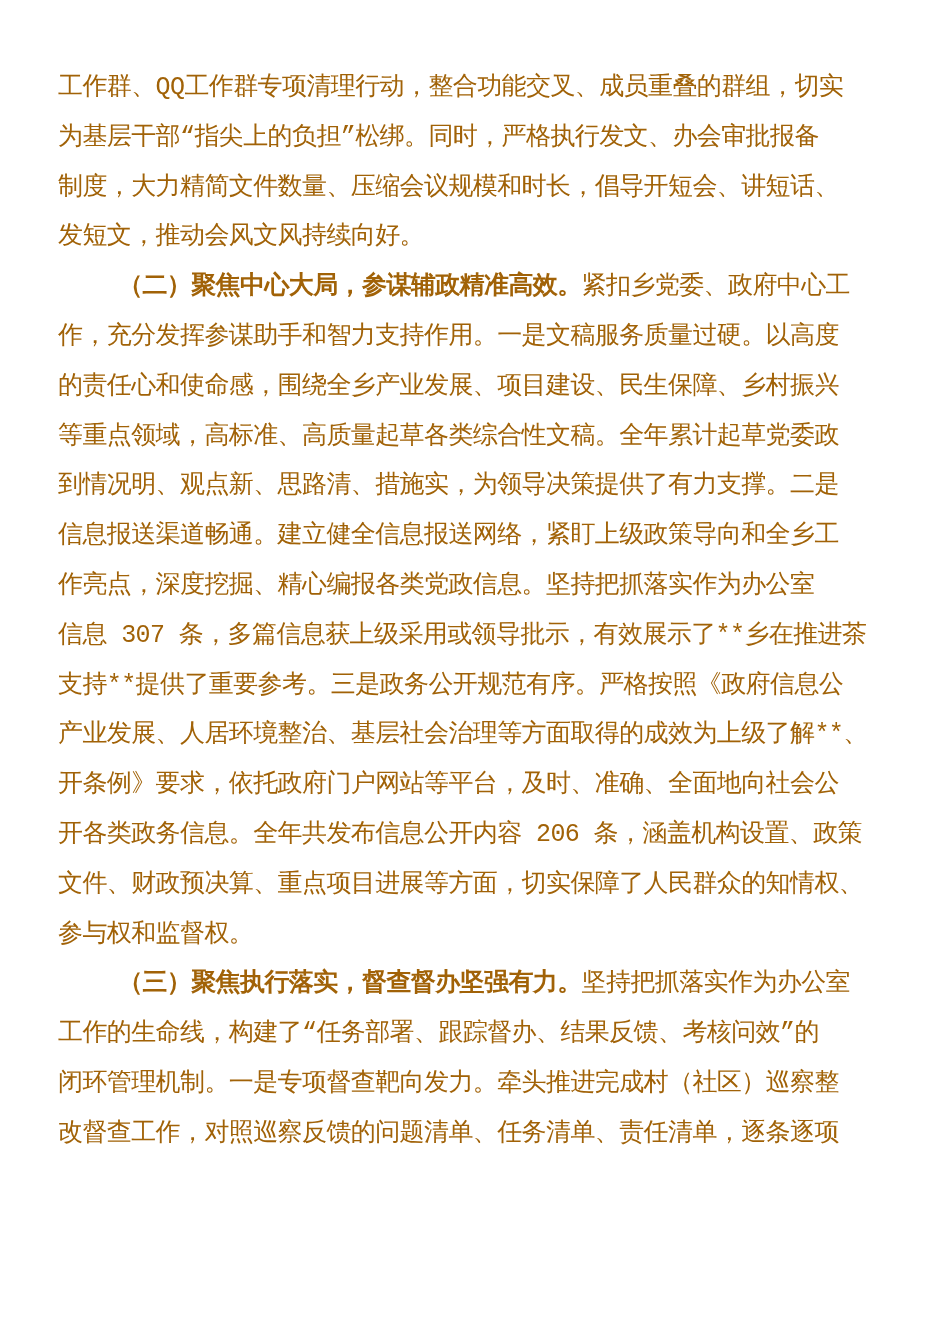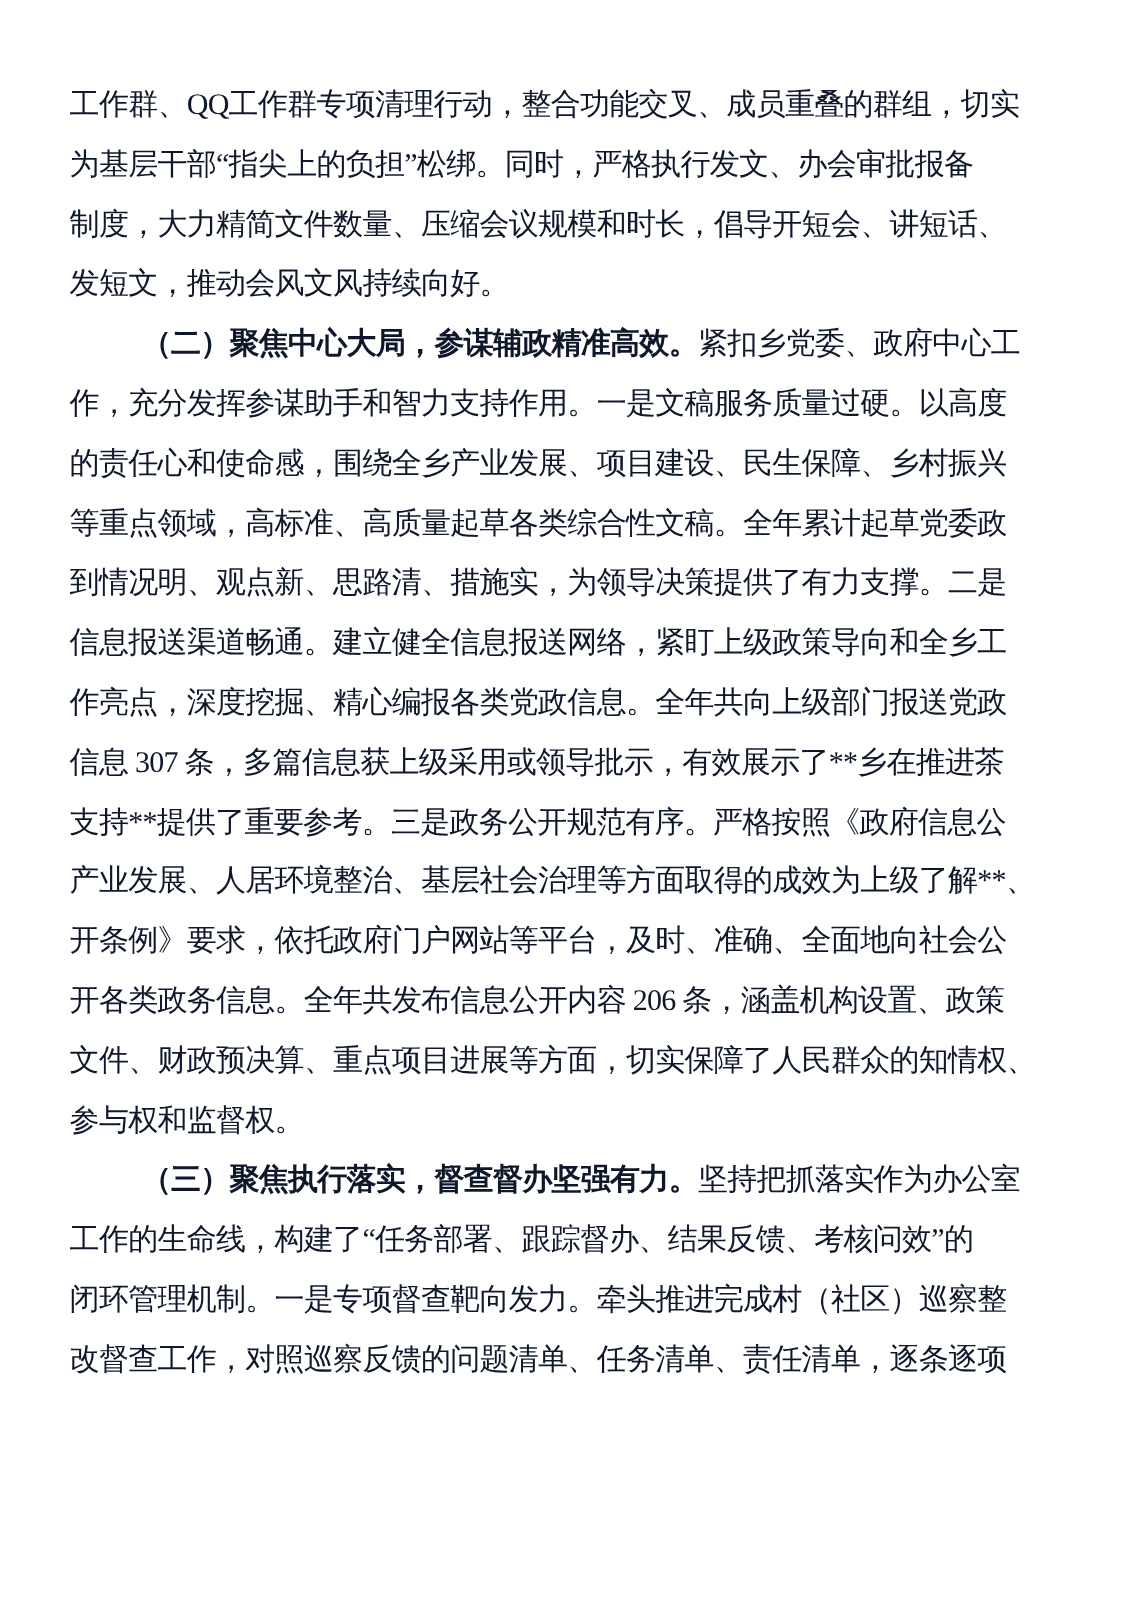--- a/index.html
+++ b/index.html
@@ -6,8 +6,8 @@
   body { width: 950px; height: 1344px; overflow: hidden; position: relative; }
   .page {
     position: absolute; left: 58px; top: 63px; width: 834px;
-    font-family: Liberation Serif, serif;
-    font-size: 25px; color: #0f172a;
+    font-family: Liberation Mono, monospace;
+    font-size: 25px; color: #a16207;
   }
   .line {
     height: 49.8px; line-height: 49.8px; white-space: nowrap;

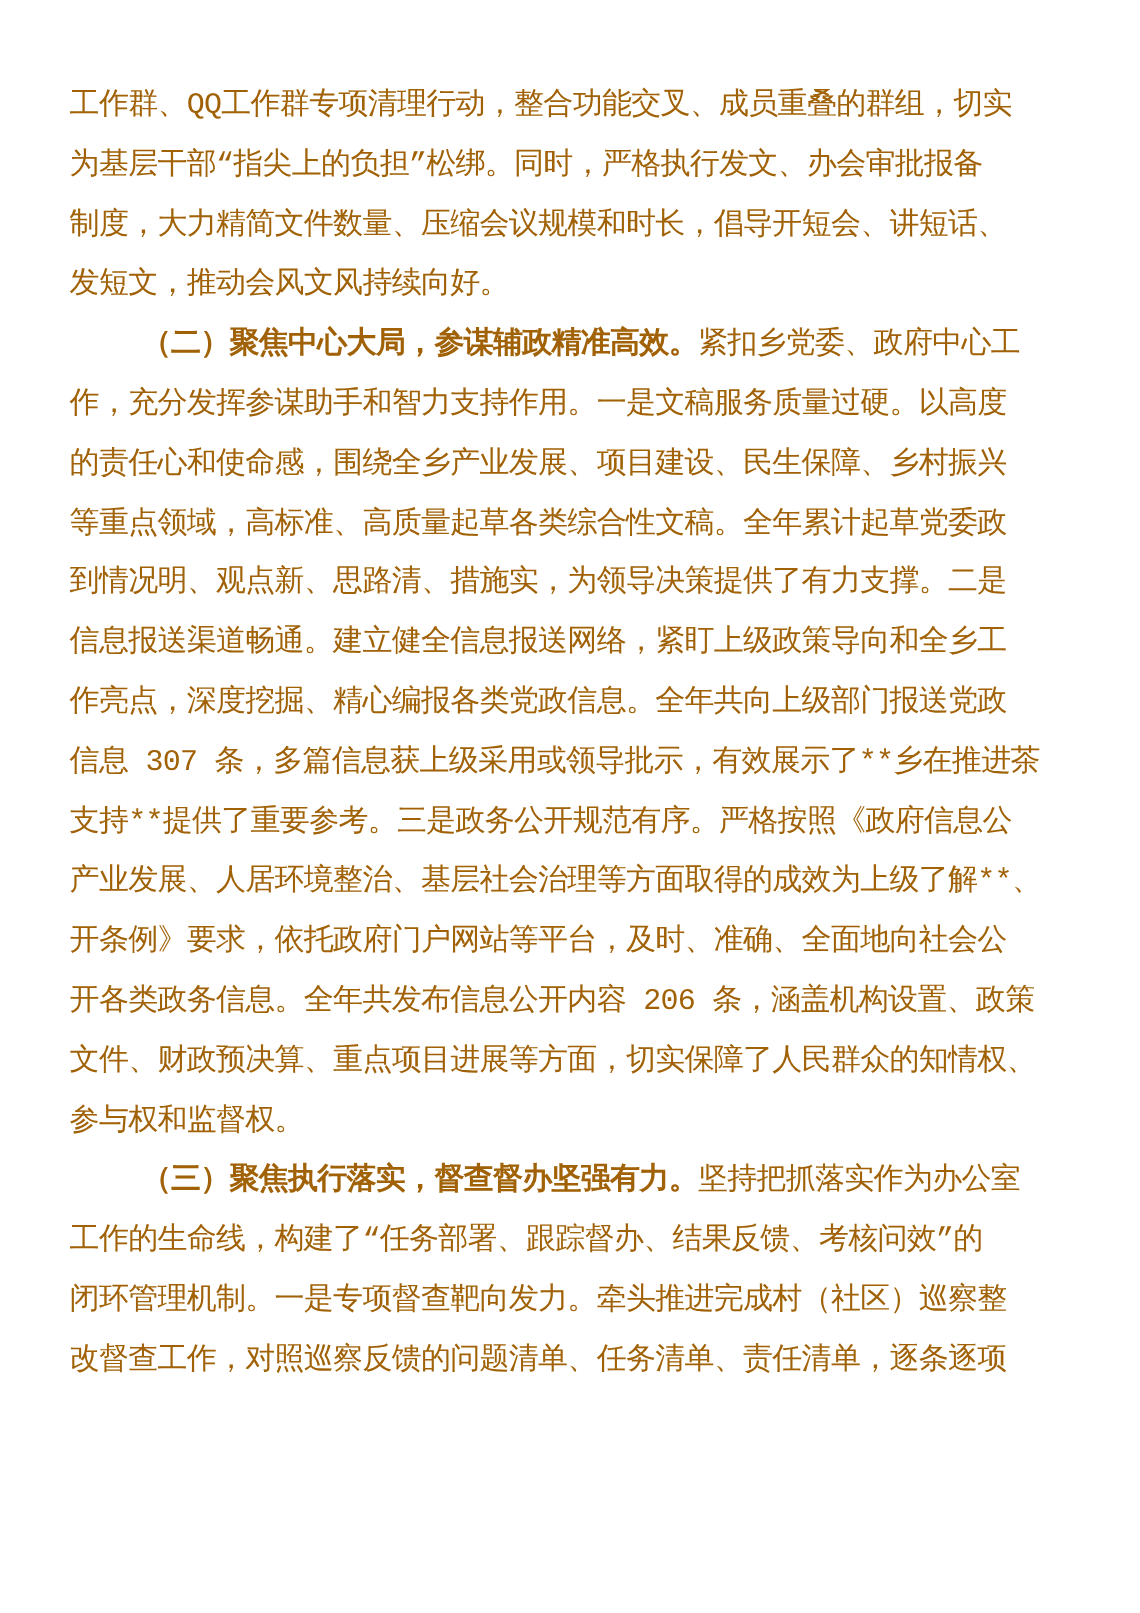--- a/index.html
+++ b/index.html
@@ -30,7 +30,7 @@
     <div class="line"><span>等重点领域，高标准、高质量起草各类综合性文稿。全年累计起草党委政</span></div>
     <div class="line"><span>到情况明、观点新、思路清、措施实，为领导决策提供了有力支撑。二是</span></div>
     <div class="line"><span>信息报送渠道畅通。建立健全信息报送网络，紧盯上级政策导向和全乡工</span></div>
-    <div class="line"><span>作亮点，深度挖掘、精心编报各类党政信息。全年共向上级部门报送党政</span></div>
+    <div class="line"><span>作亮点，深度挖掘、精心编报各类党政信息。坚持把抓落实作为办公室</span></div>
     <div class="line"><span>信息 307 条，多篇信息获上级采用或领导批示，有效展示了**乡在推进茶</span></div>
     <div class="line"><span>支持**提供了重要参考。三是政务公开规范有序。严格按照《政府信息公</span></div>
     <div class="line"><span>产业发展、人居环境整治、基层社会治理等方面取得的成效为上级了解**、</span></div>

